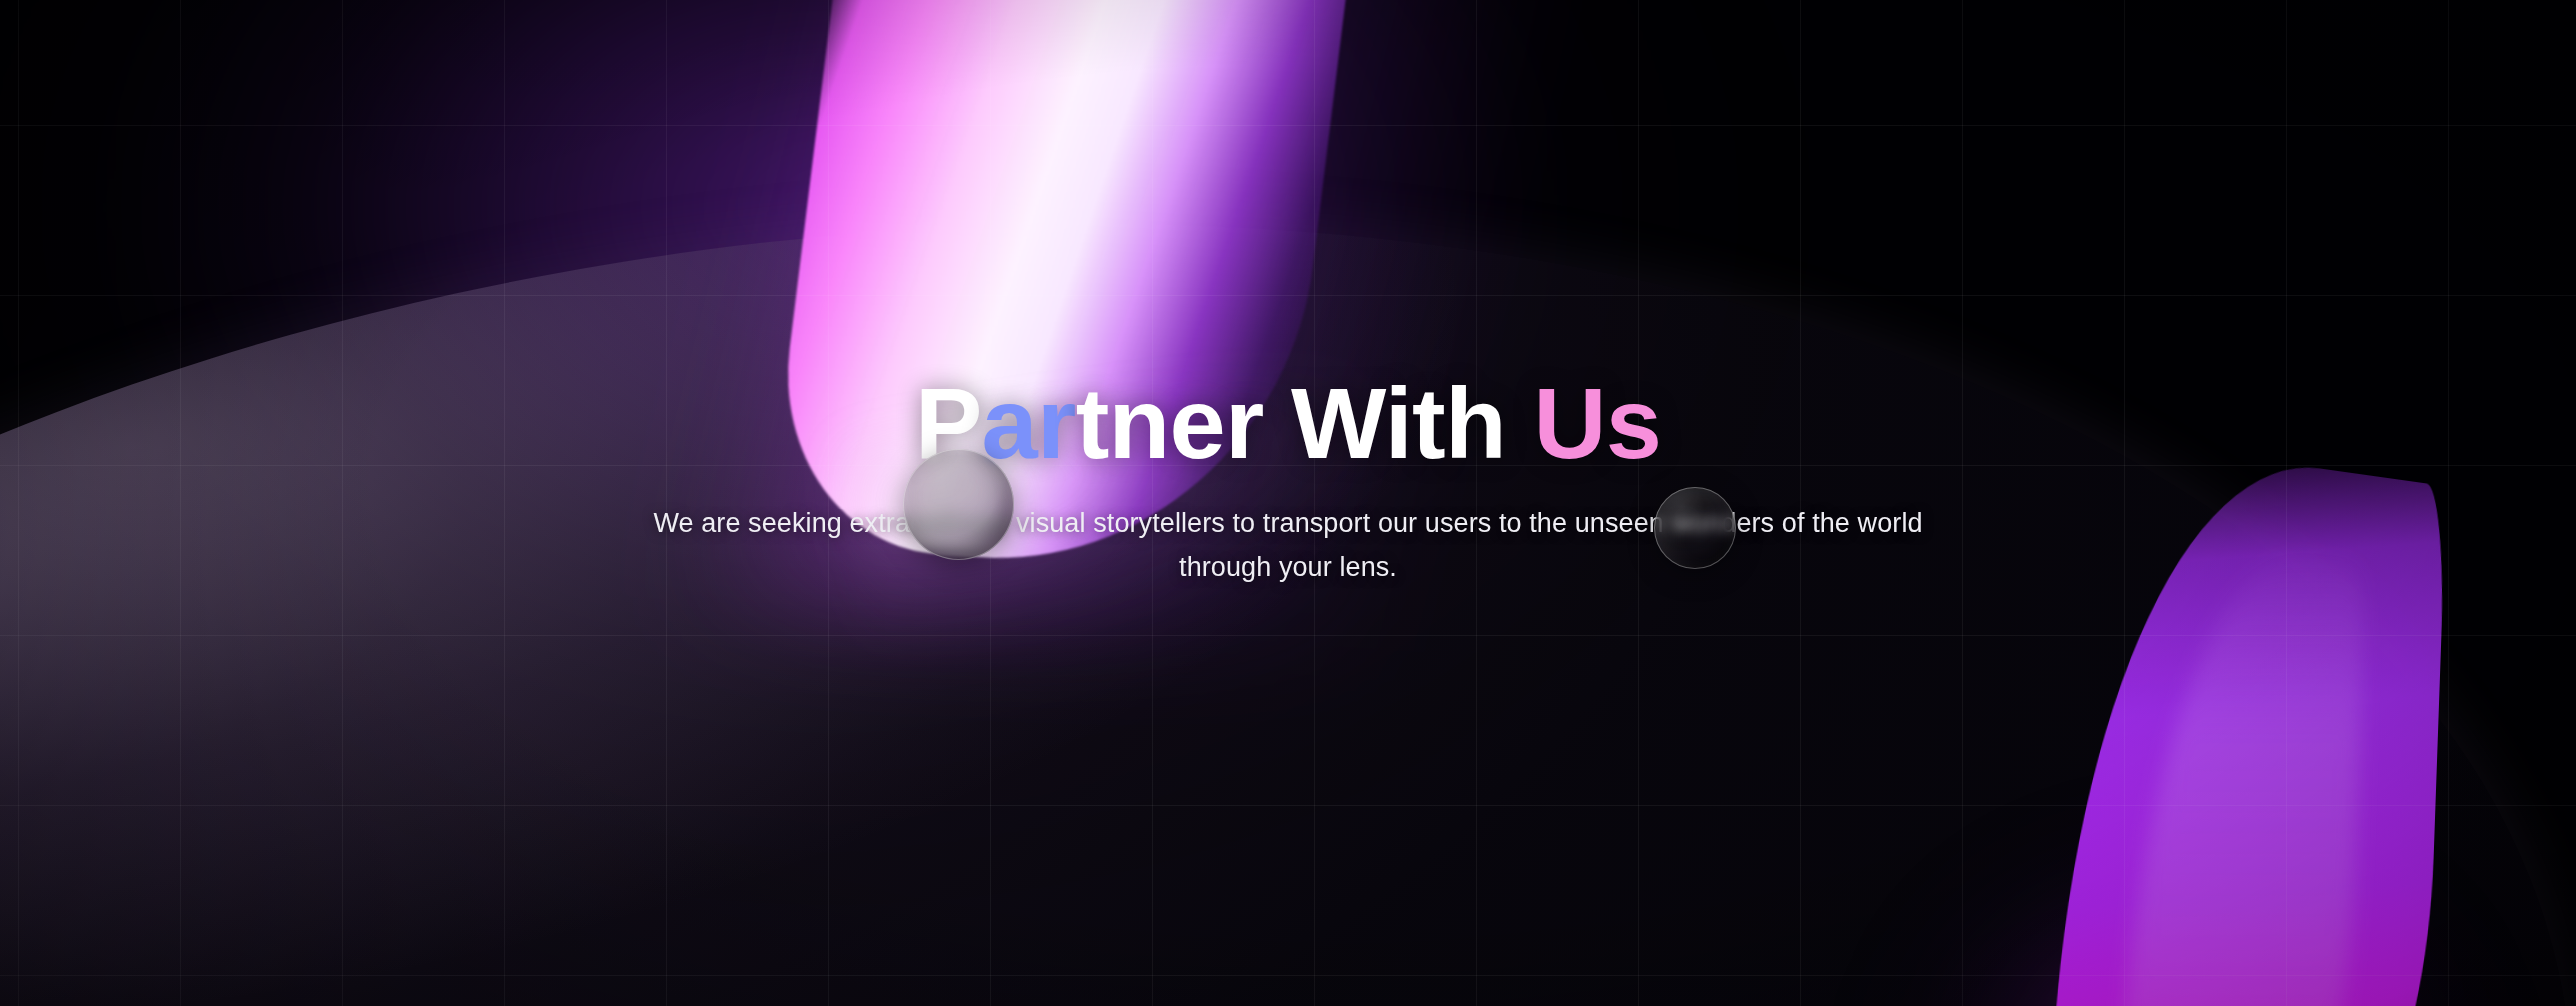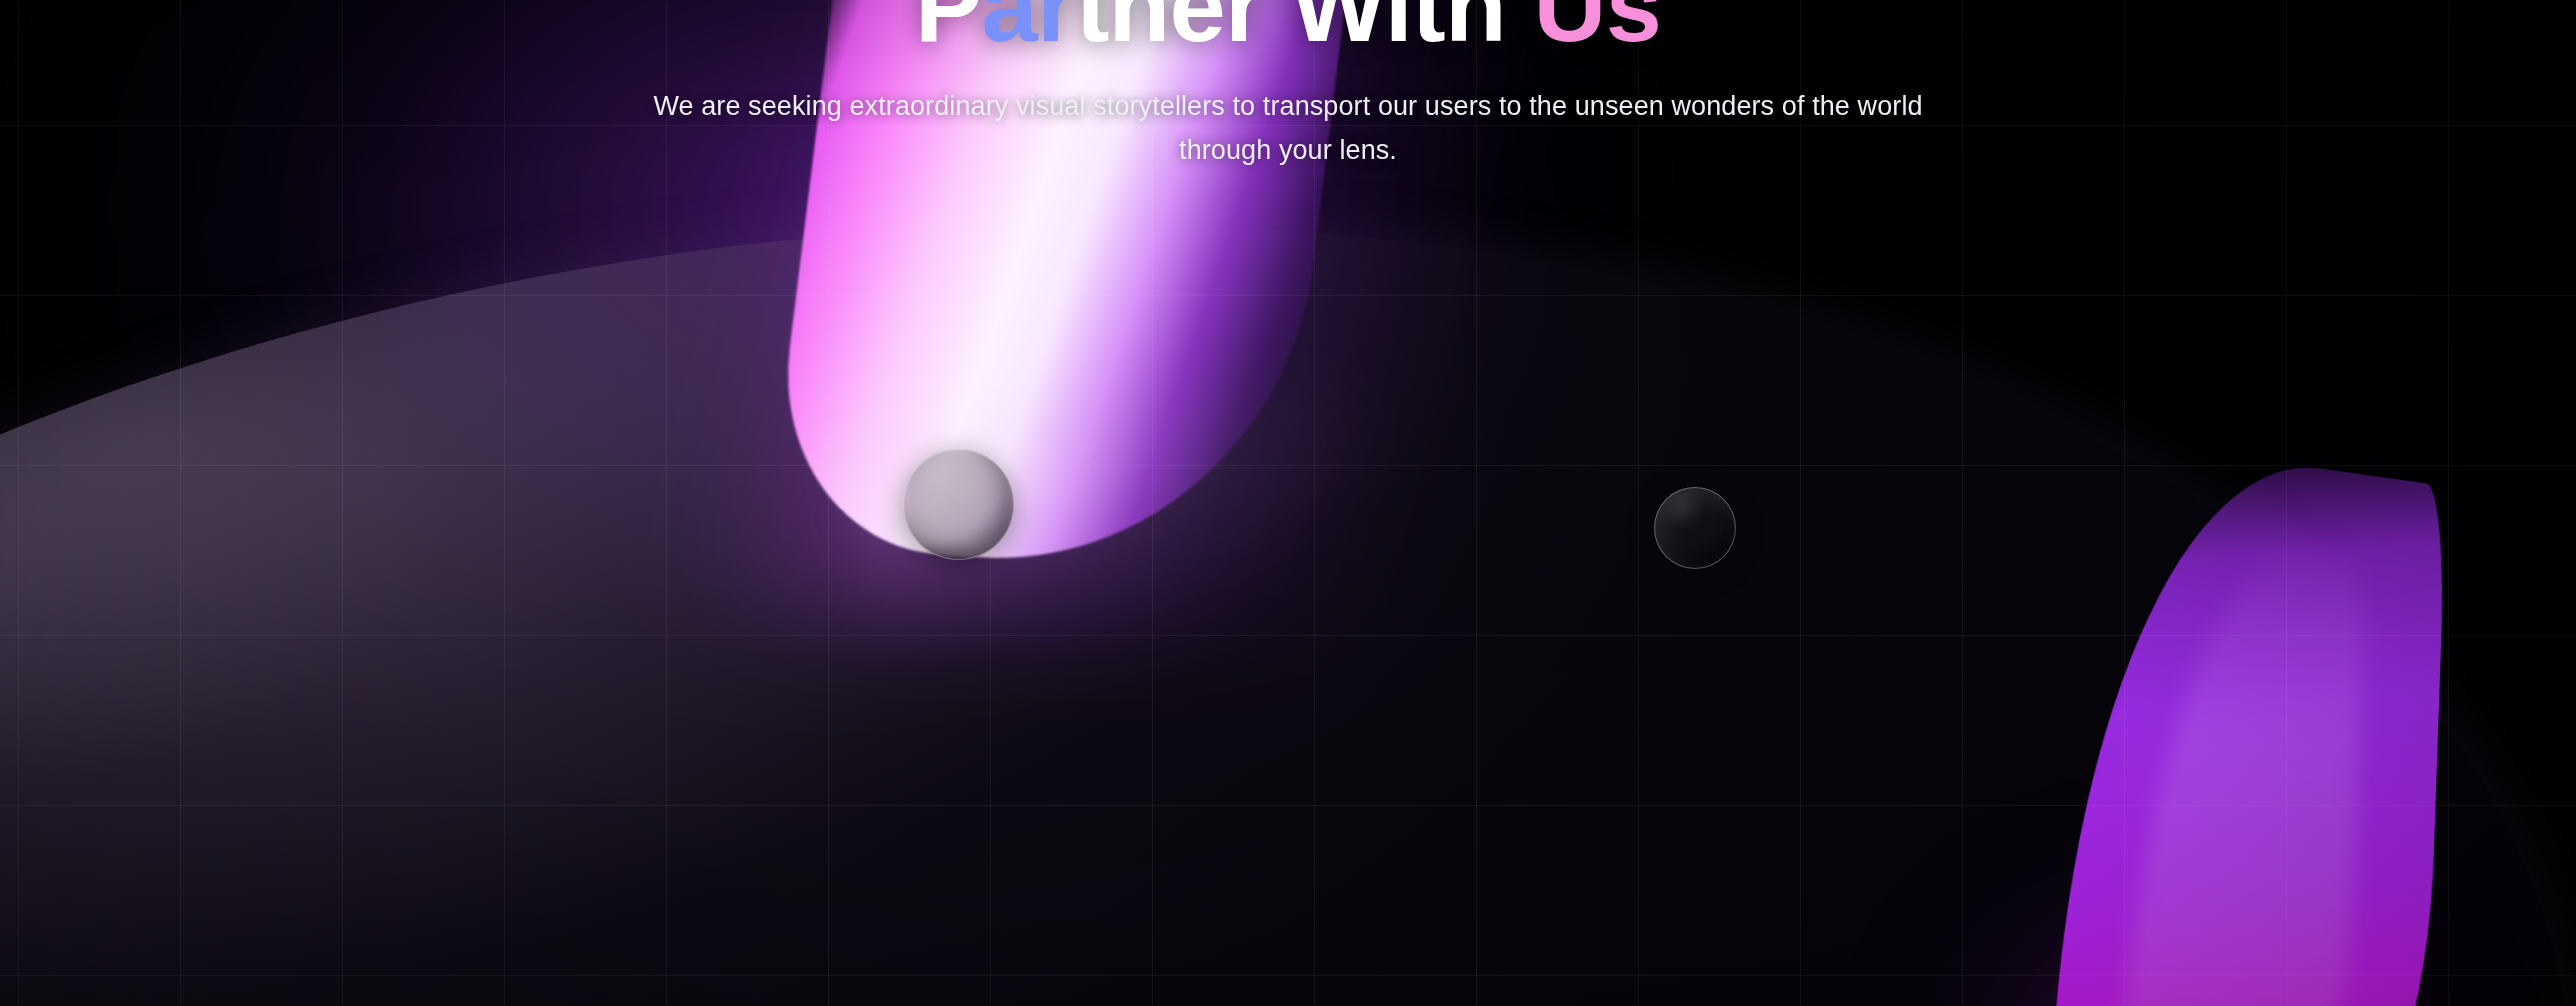--- a/index.html
+++ b/index.html
@@ -179,7 +179,7 @@
     position:absolute;
     left:0; top:0; width:2576px; height:1006px;
     display:flex; flex-direction:column;
-    align-items:center; justify-content:flex-start;
+    align-items:center; justify-content:center;
     gap:0px;
   }
 

